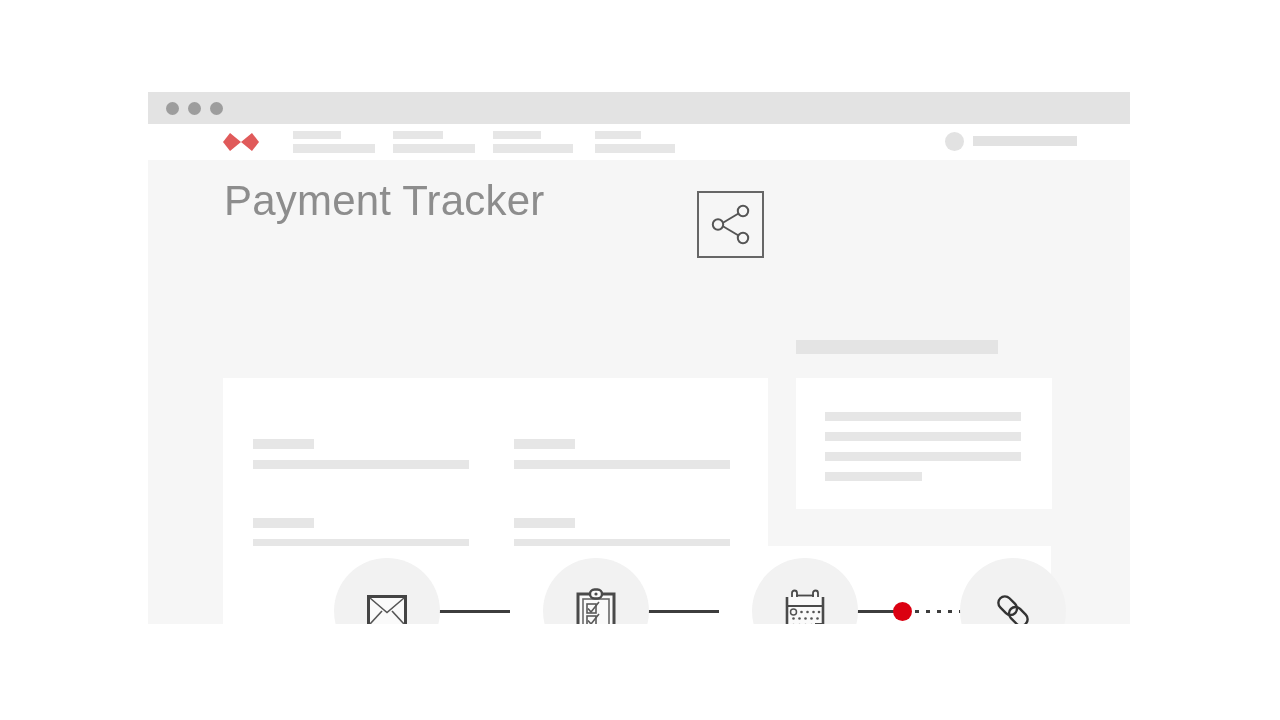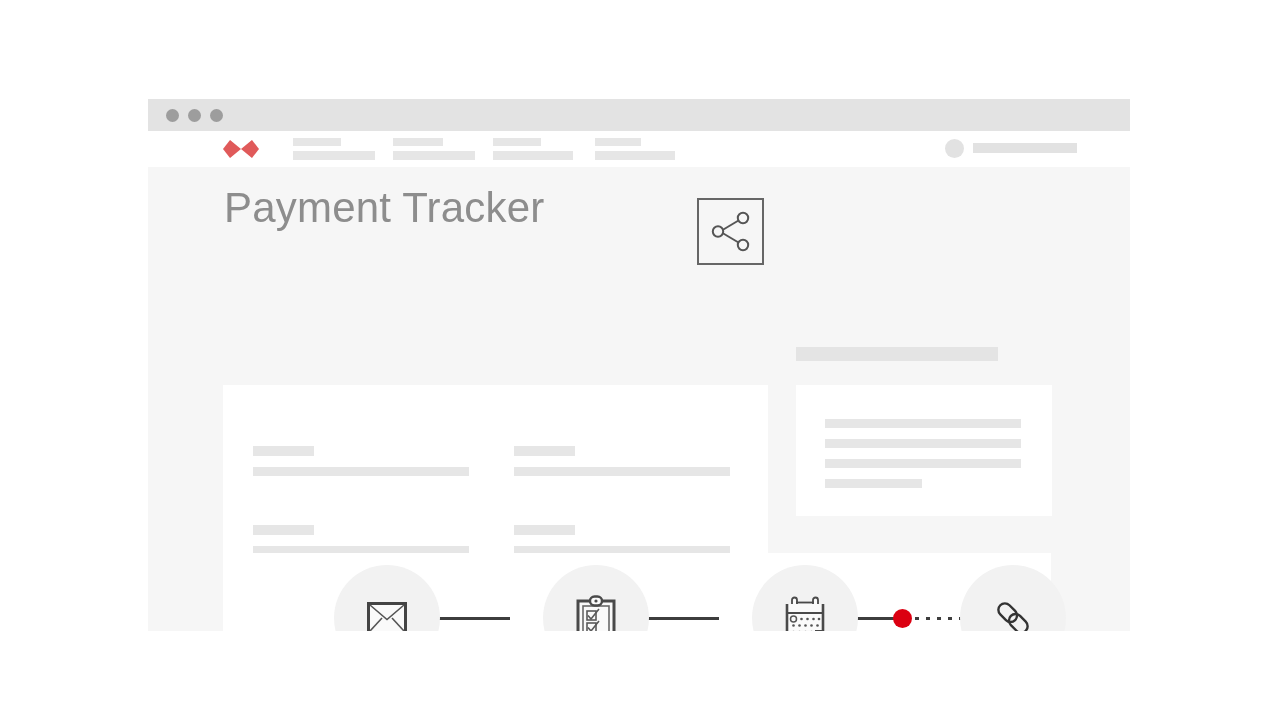--- a/index.html
+++ b/index.html
@@ -23,7 +23,7 @@
   .browser-window {
     position: absolute;
     left: 148px;
-    top: 99px;
+    top: 92px;
     width: 982px;
     height: 532px;
     overflow: hidden;

